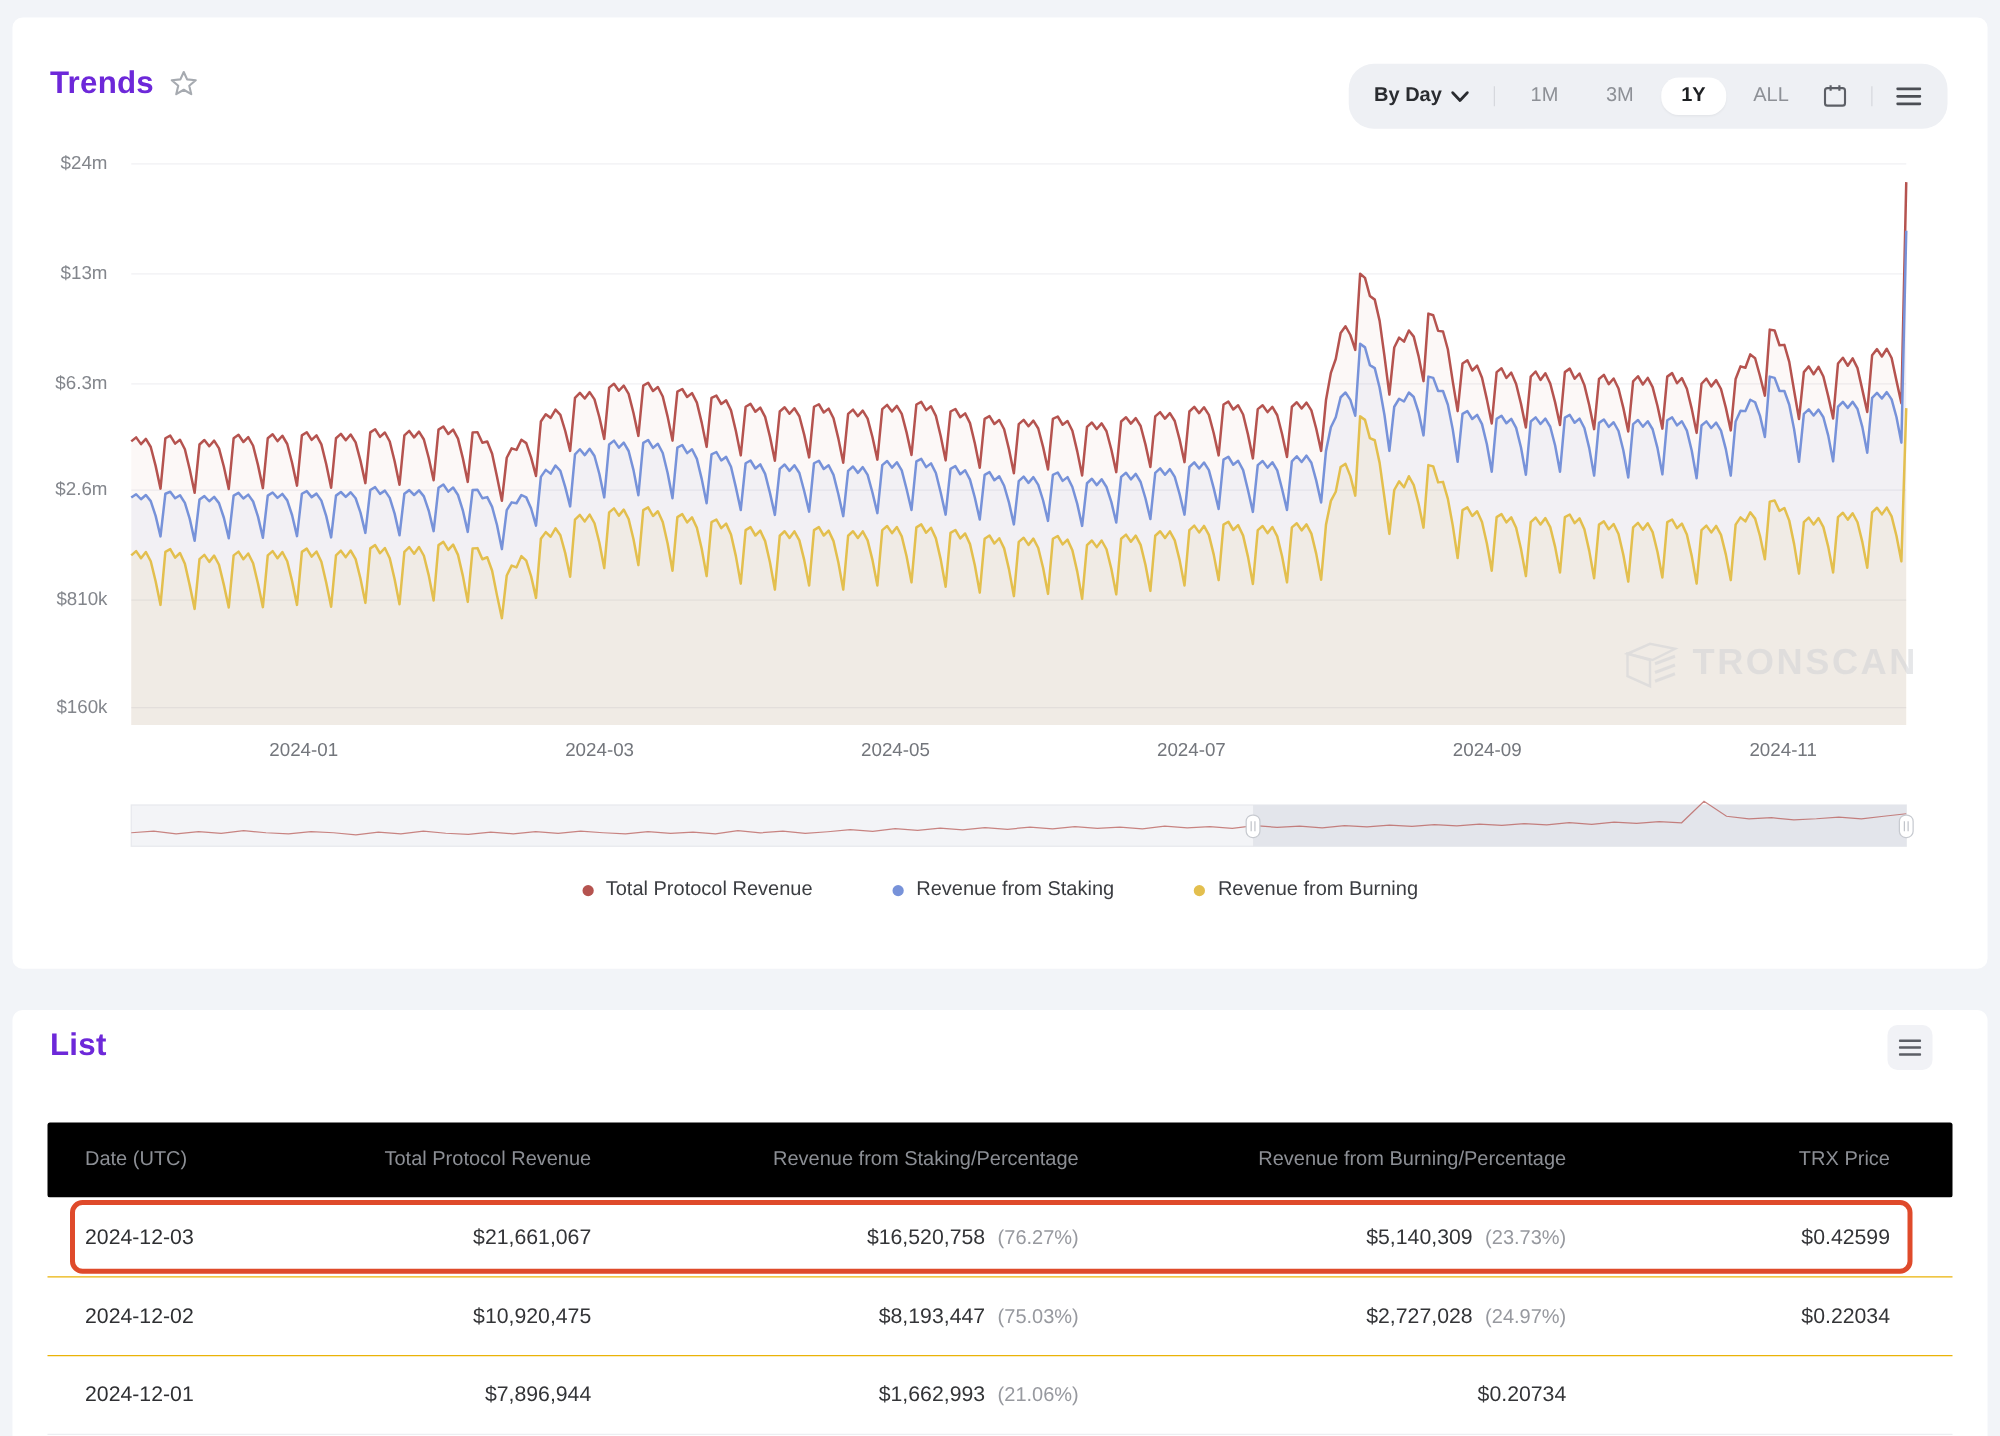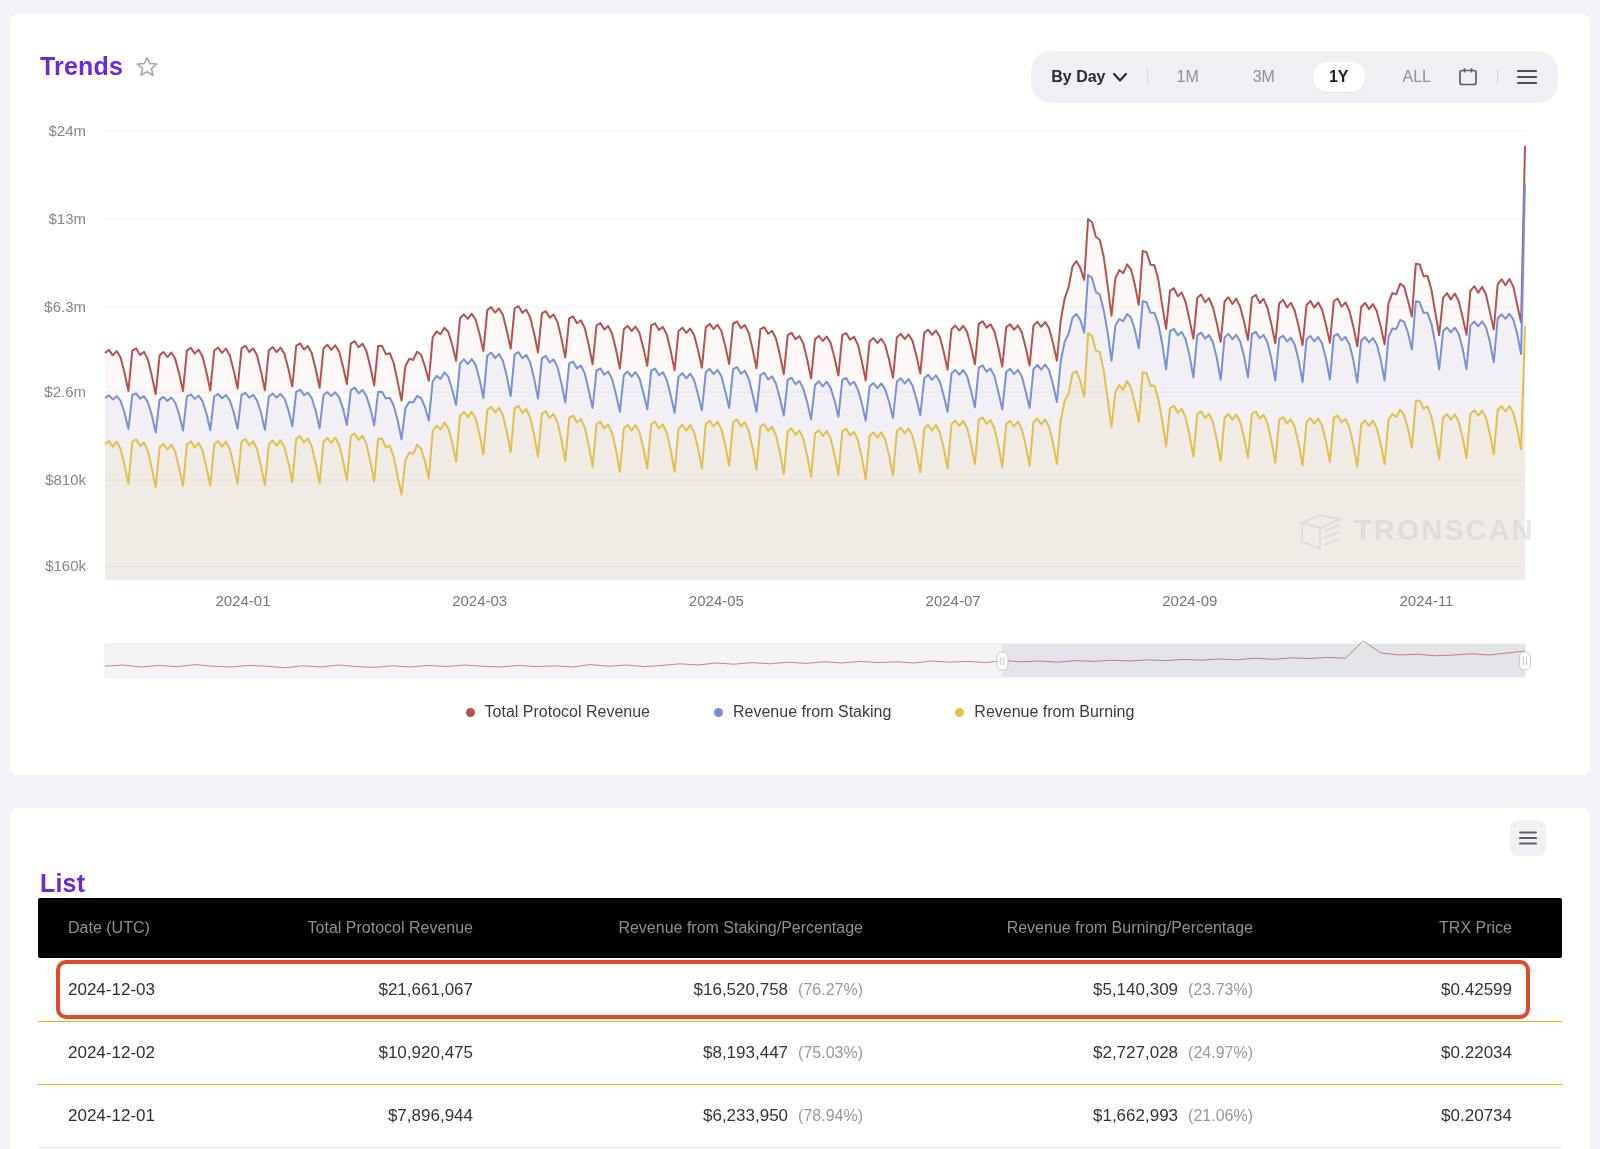--- a/index.html
+++ b/index.html
@@ -94,7 +94,7 @@
       </svg>
     </div>
     <div class="tb-sep"></div>
-    <div id="range-buttons" style="display:flex;align-items:center;gap:22px;">
+    <div id="range-buttons" style="display:flex;align-items:center;gap:6px;">
         <div class="tb-range">1M</div>
         <div class="tb-range">3M</div>
         <div class="tb-range active">1Y</div>

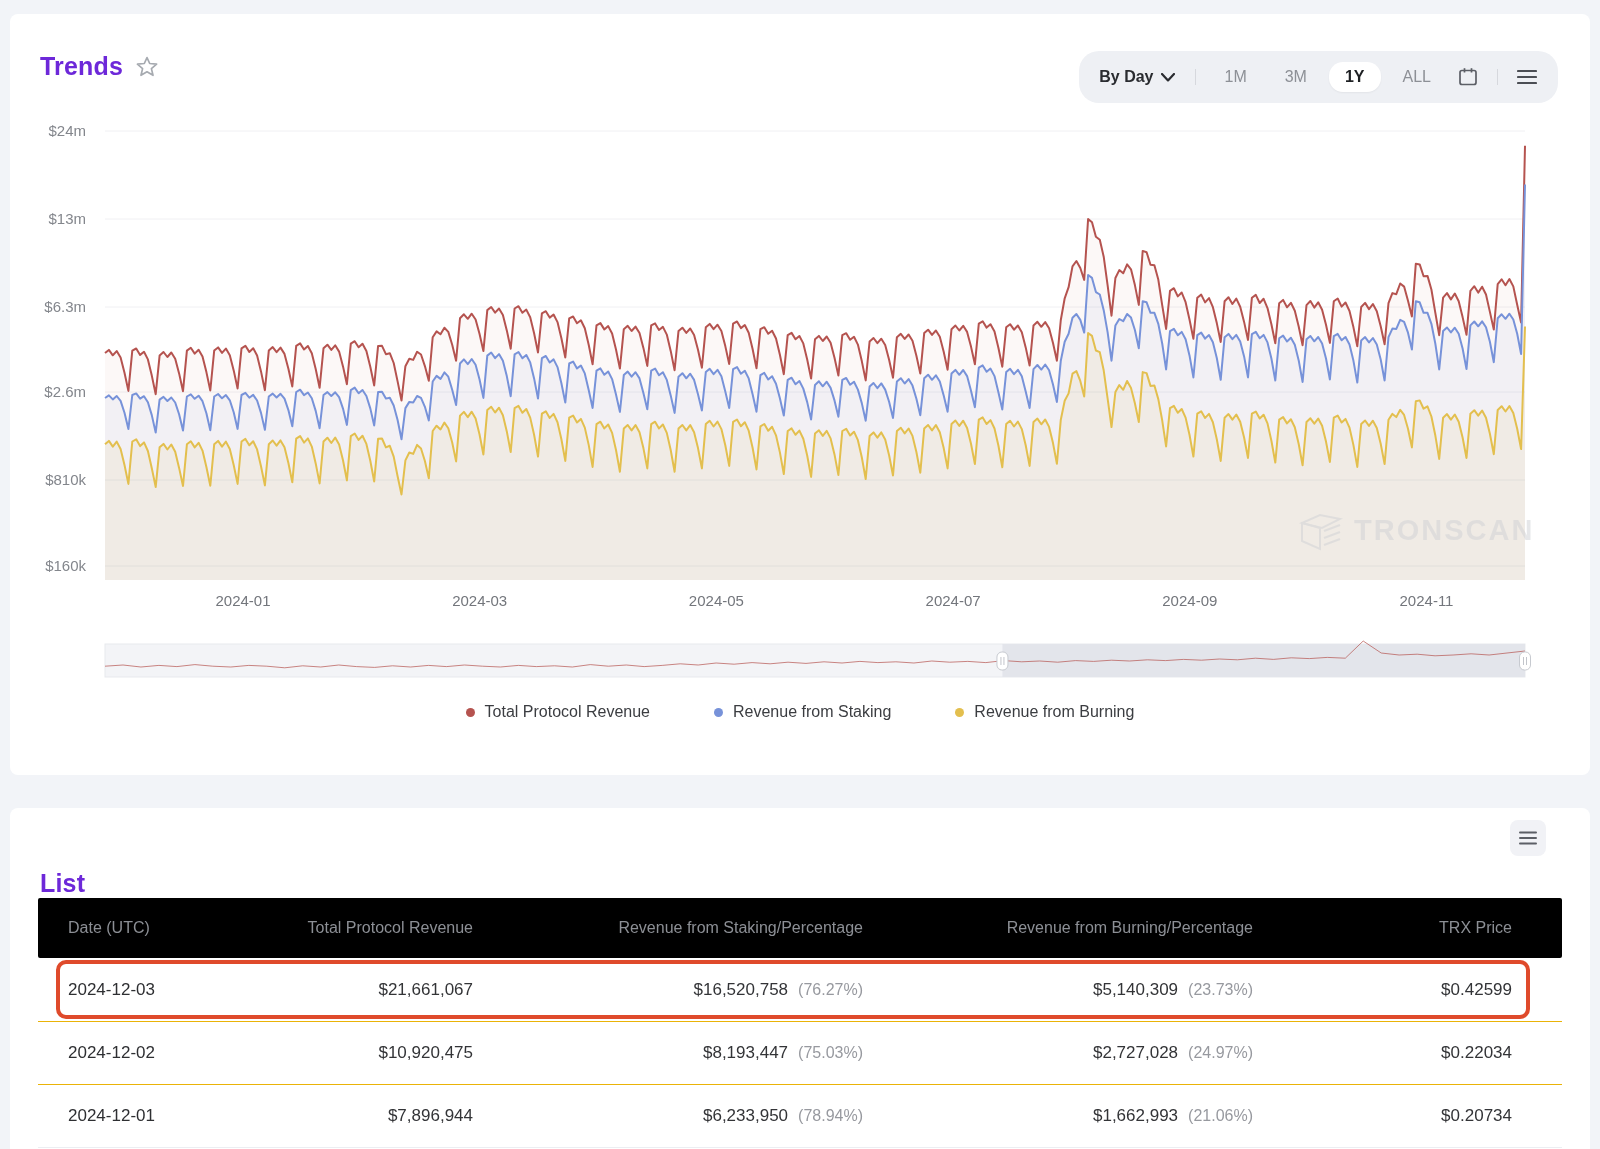--- a/index.html
+++ b/index.html
@@ -35,7 +35,7 @@
   .wm-text { font-size:29px; font-weight:700; color:#cfd1d5; letter-spacing:2px; }
 
   
-  .list-head { position:absolute; left:30px; top:14px;margin-top:47px; }
+  .list-head { position:absolute; left:30px; top:14px; }
   .list-menu-btn { position:absolute; right:44px; top:12px; width:36px; height:36px; background:#f1f2f6; border-radius:8px; display:flex; align-items:center; justify-content:center; cursor:pointer; }
   .tbl { position:absolute; left:28px; right:28px; top:90px; }
   .trow { display:grid; grid-template-columns:190px 215px 390px 390px 1fr; align-items:center; padding:0 50px 0 30px; }

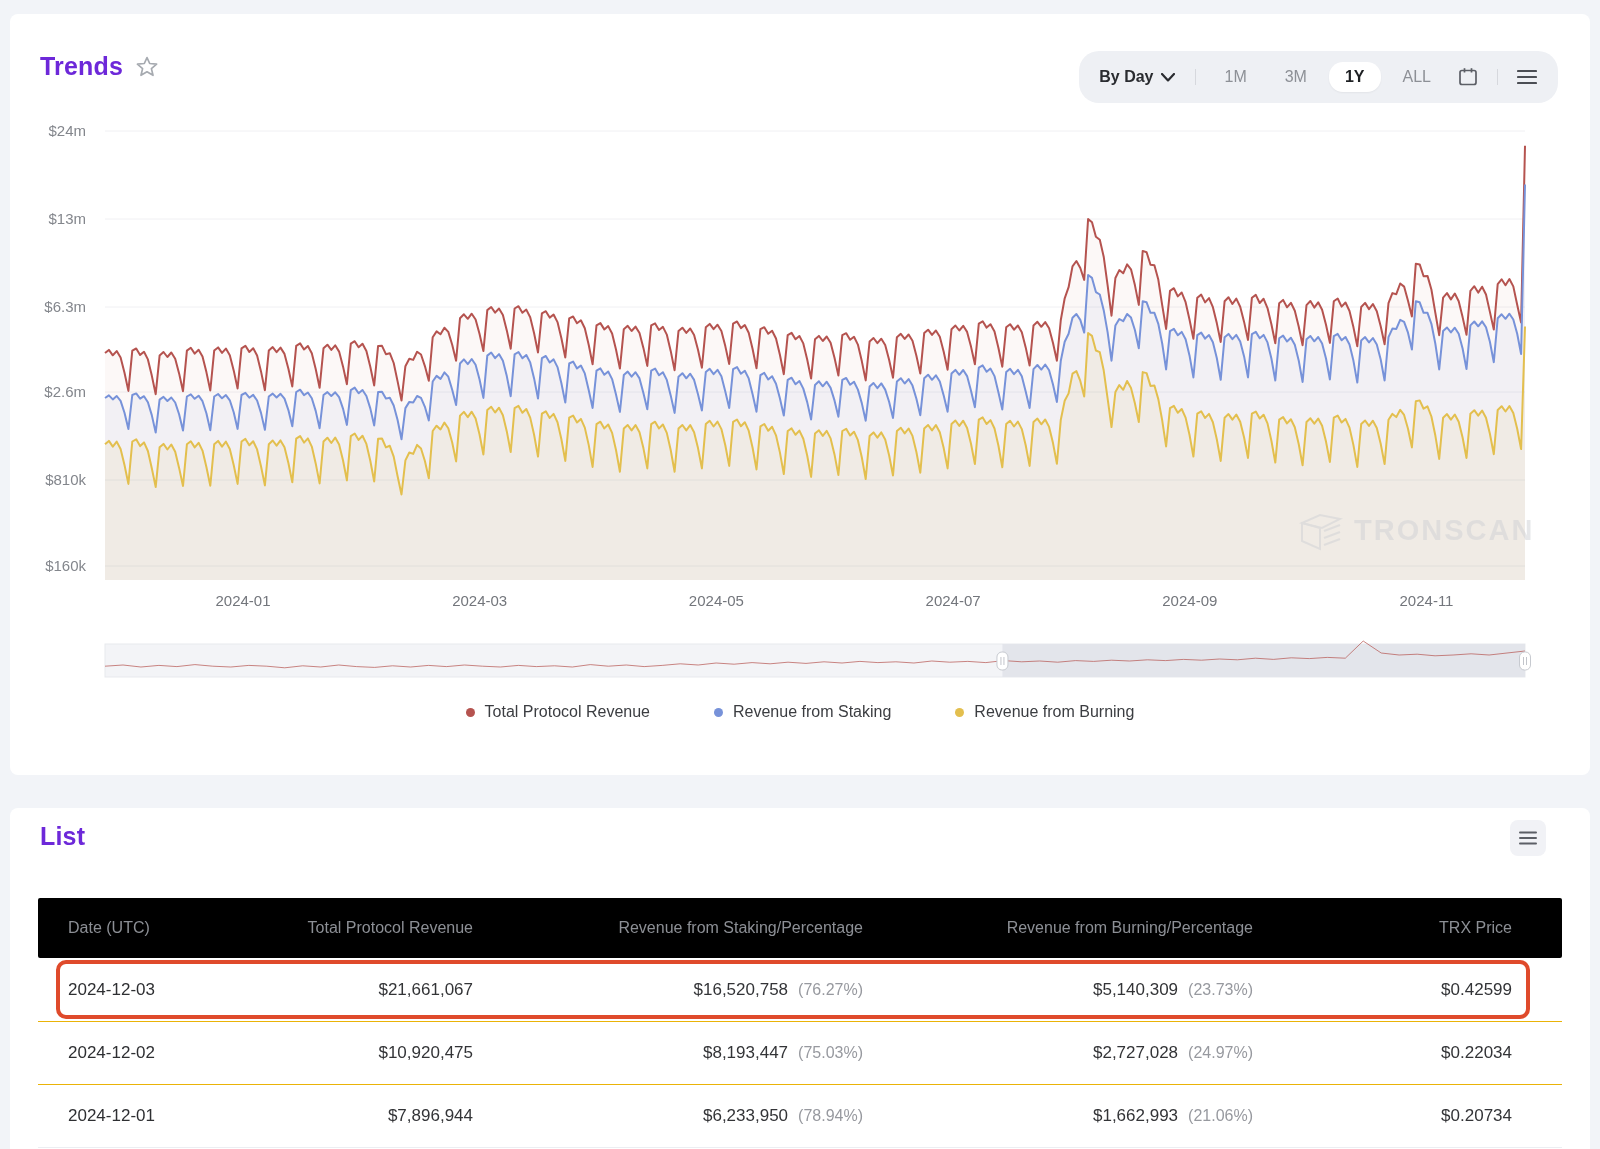--- a/index.html
+++ b/index.html
@@ -196,7 +196,6 @@
         <div class="trow tbody-row">
           <div class="cell first">2024-12-01</div>
           <div class="cell"><span class="val">$7,896,944</span></div>
-          <div class="cell"><span class="val">$6,233,950</span><span class="pct">(78.94%)</span></div>
           <div class="cell"><span class="val">$1,662,993</span><span class="pct">(21.06%)</span></div>
           <div class="cell"><span class="val">$0.20734</span></div>
         </div>

